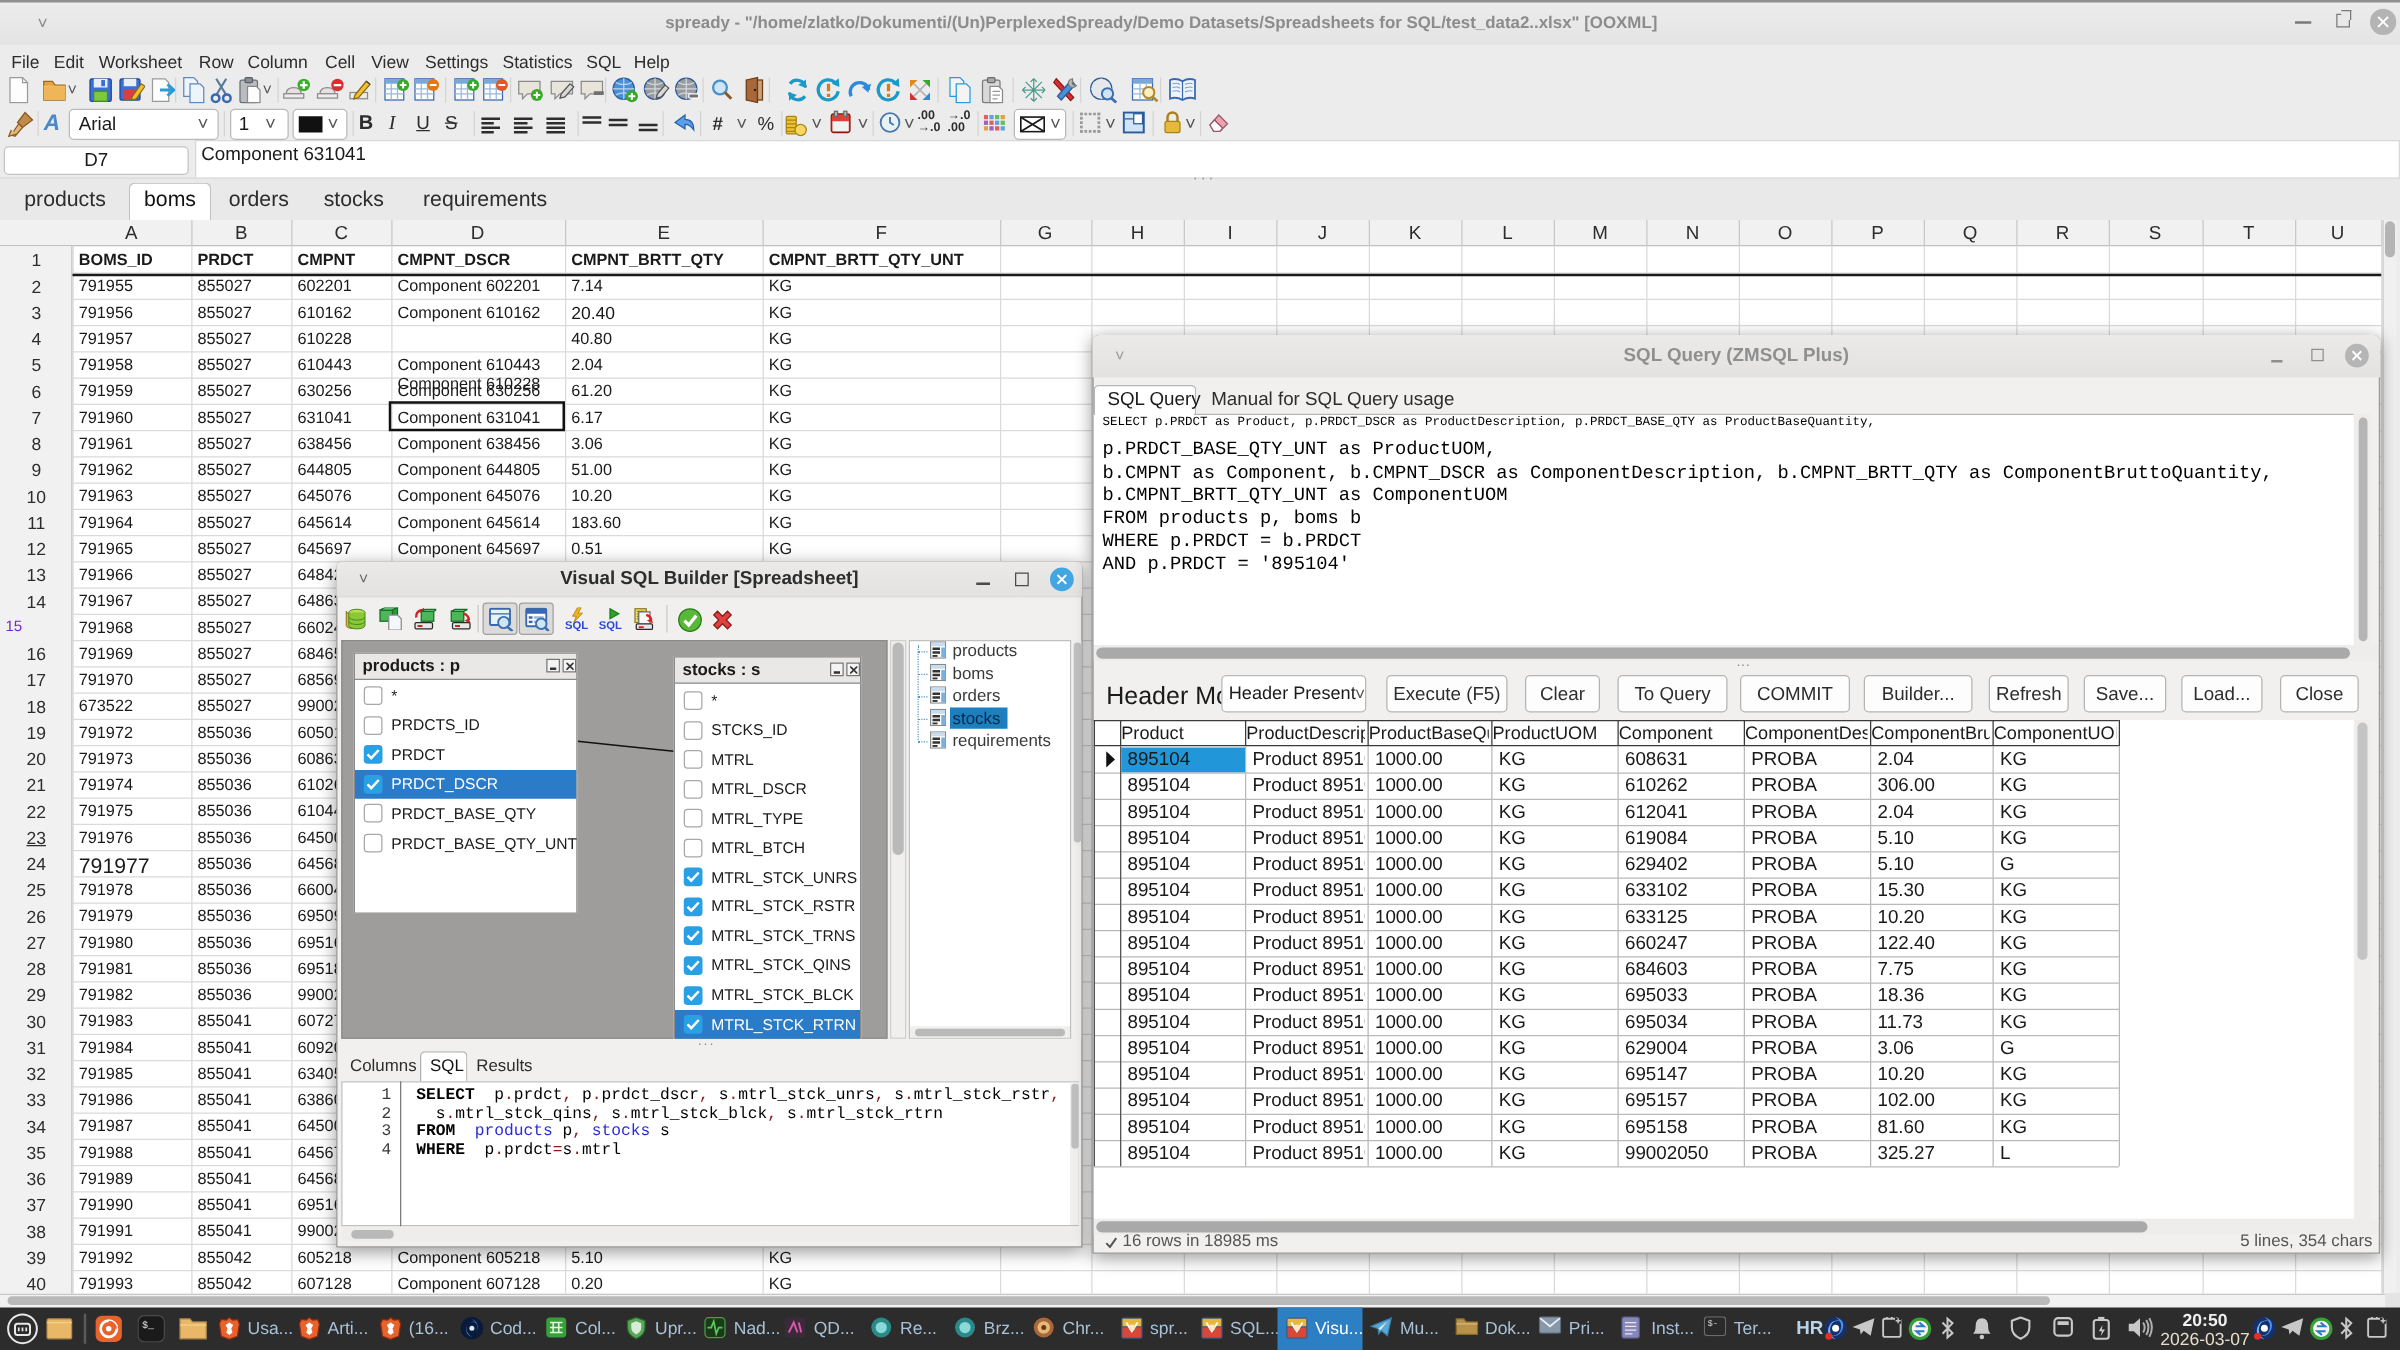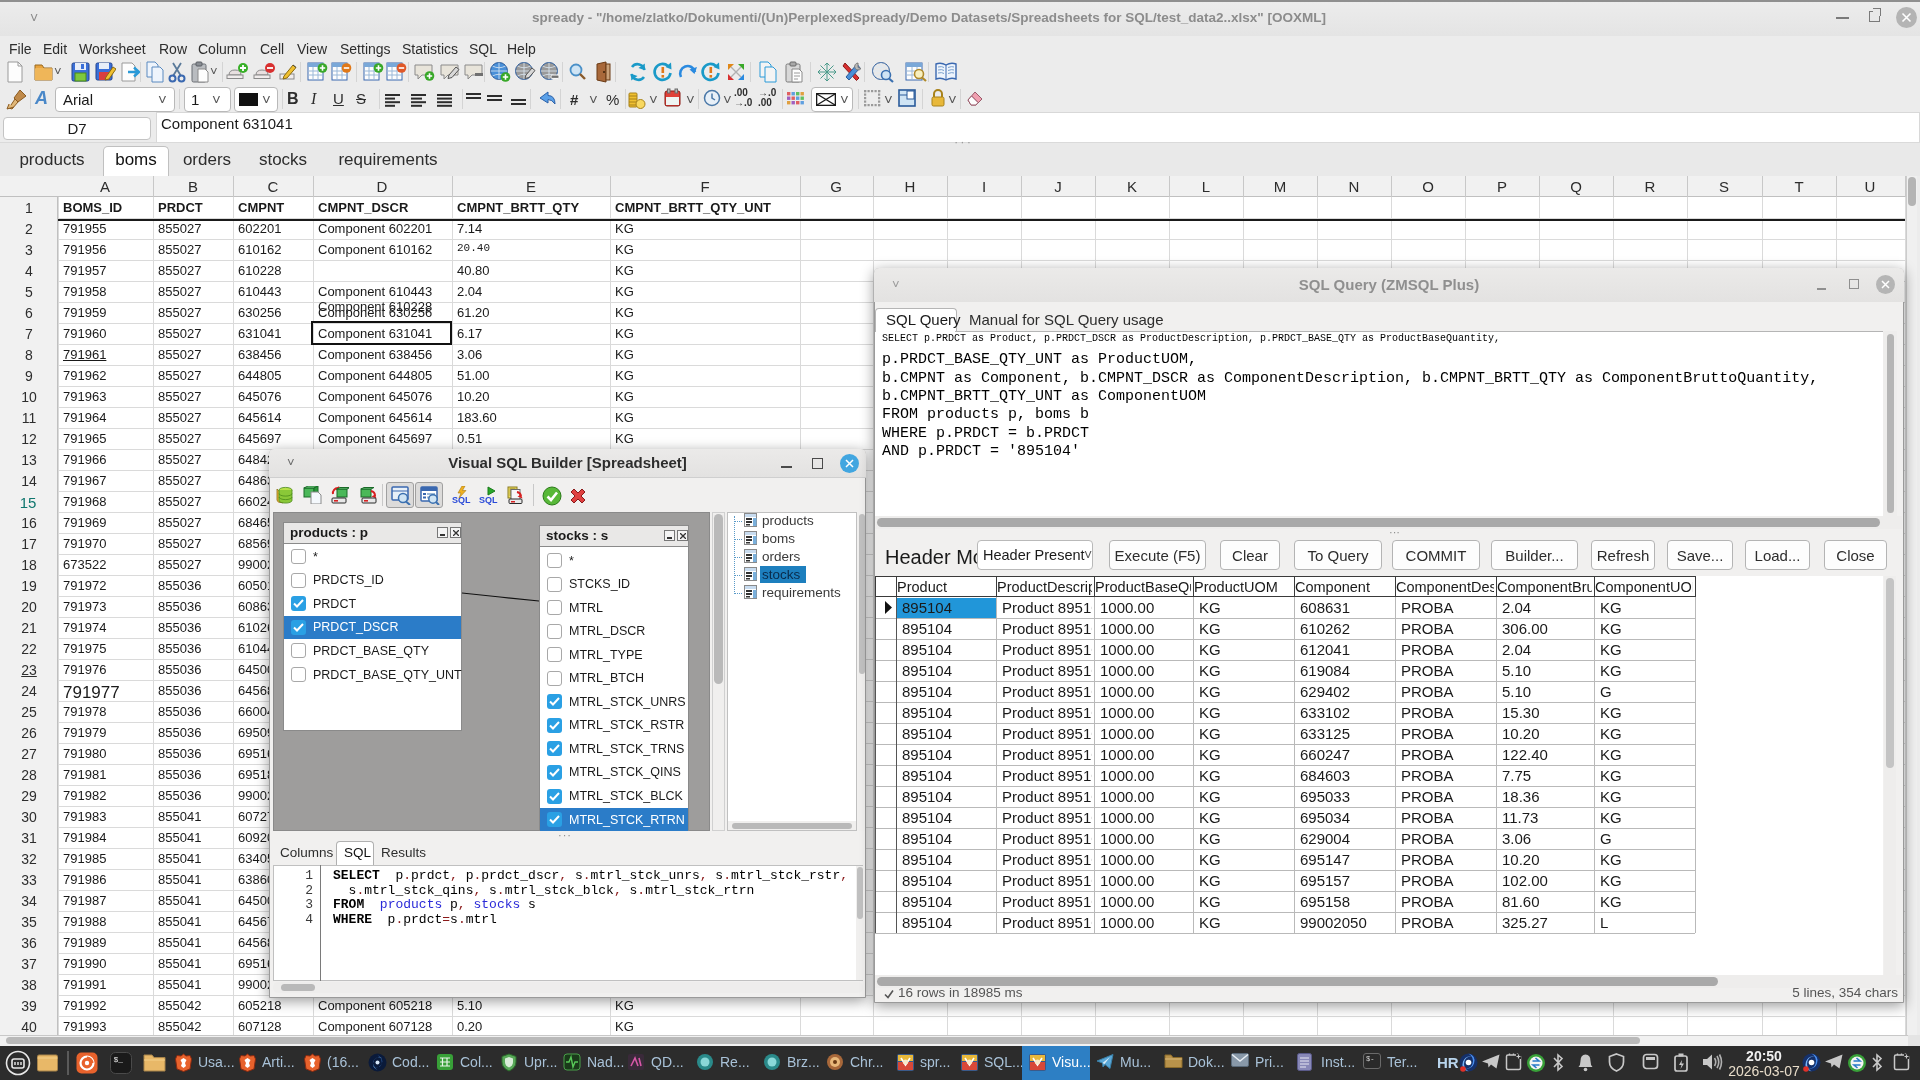--- a/index.html
+++ b/index.html
@@ -655,7 +655,7 @@
 <div class="tx" style="left:158px;top:242.0px;font-size:13px;color:#1a1a1a;">855027</div>
 <div class="tx" style="left:238px;top:242.0px;font-size:13px;color:#1a1a1a;">610162</div>
 <div class="tx" style="left:318px;top:242.0px;font-size:13px;color:#1a1a1a;">Component 610162</div>
-<div class="tx" style="left:457px;top:242.0px;font-size:11px;color:#1a1a1a;font-family:Liberation Mono, monospace;">20.40</div>
+<div class="tx" style="left:457px;top:242.0px;font-size:14px;color:#1a1a1a;">20.40</div>
 <div class="tx" style="left:615px;top:242.0px;font-size:13px;color:#1a1a1a;">KG</div>
 <div class="tx" style="left:63px;top:263.0px;font-size:13px;color:#1a1a1a;">791957</div>
 <div class="tx" style="left:158px;top:263.0px;font-size:13px;color:#1a1a1a;">855027</div>

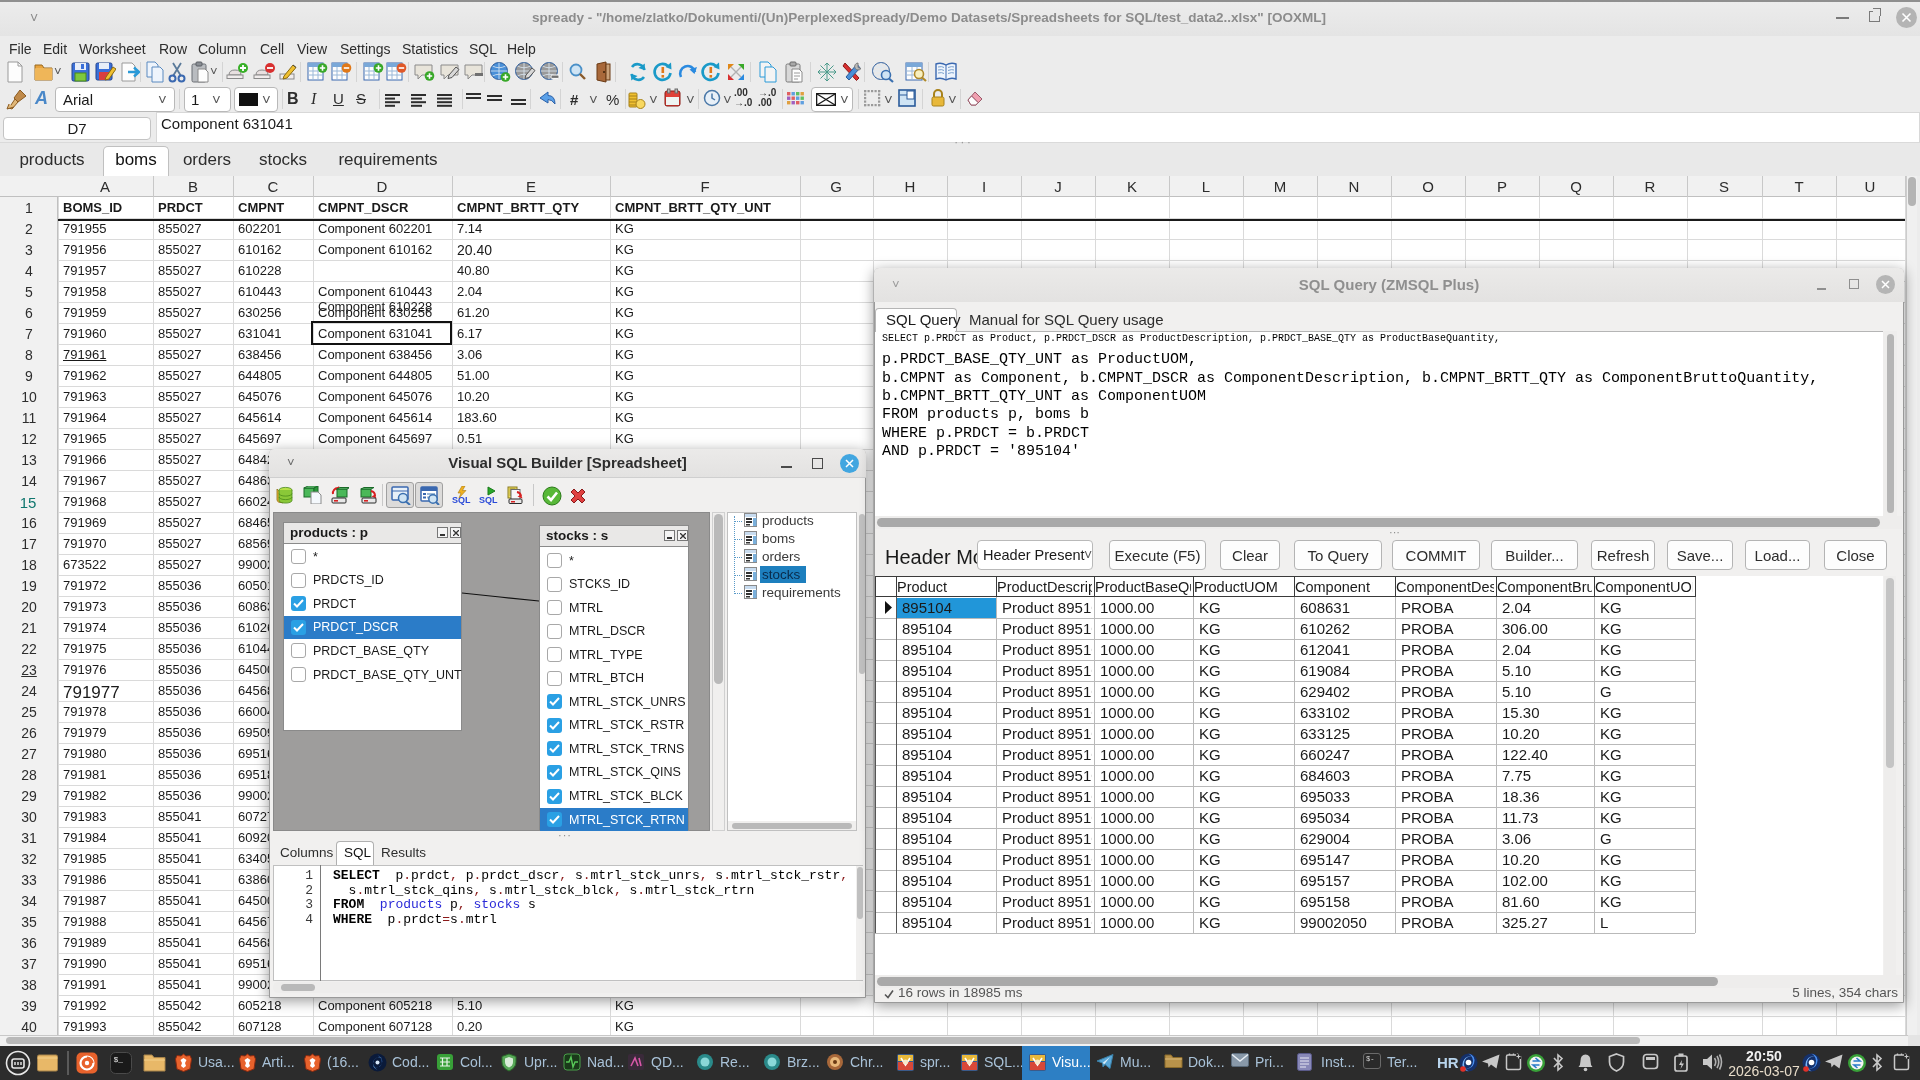--- a/index.html
+++ b/index.html
@@ -681,7 +681,7 @@
 <div class="tx" style="left:318px;top:326.0px;font-size:13px;color:#1a1a1a;">Component 631041</div>
 <div class="tx" style="left:457px;top:326.0px;font-size:13px;color:#1a1a1a;">6.17</div>
 <div class="tx" style="left:615px;top:326.0px;font-size:13px;color:#1a1a1a;">KG</div>
-<div class="tx" style="left:63px;top:347.0px;font-size:13px;color:#1a1a1a;text-decoration:underline;">791961</div>
+<div class="tx" style="left:63px;top:347.0px;font-size:13px;color:#1a1a1a;">791961</div>
 <div class="tx" style="left:158px;top:347.0px;font-size:13px;color:#1a1a1a;">855027</div>
 <div class="tx" style="left:238px;top:347.0px;font-size:13px;color:#1a1a1a;">638456</div>
 <div class="tx" style="left:318px;top:347.0px;font-size:13px;color:#1a1a1a;">Component 638456</div>

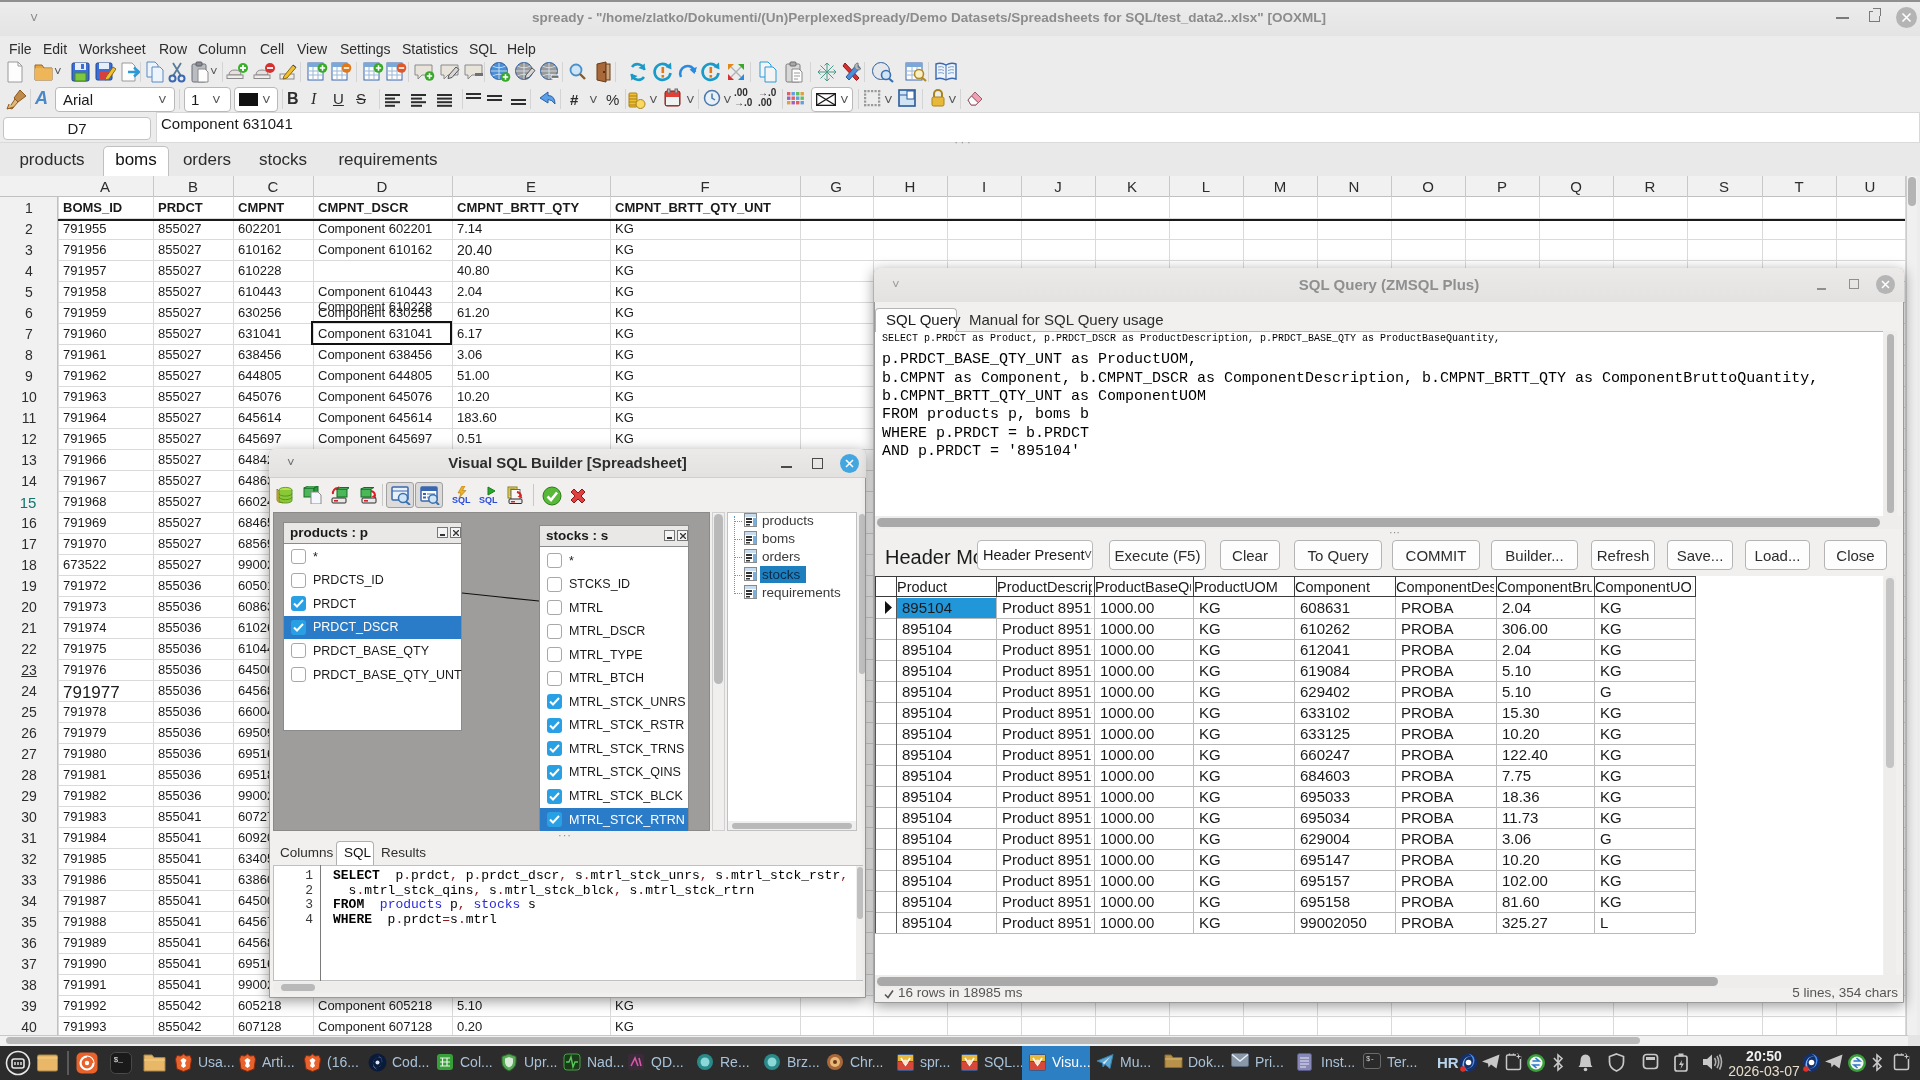--- a/index.html
+++ b/index.html
@@ -612,7 +612,7 @@
 <div class="tx" style="left:29px;top:431.0px;transform:translateX(-50%);font-size:14px;color:#2d2d2d;">12</div>
 <div class="tx" style="left:29px;top:452.0px;transform:translateX(-50%);font-size:14px;color:#2d2d2d;">13</div>
 <div class="tx" style="left:29px;top:473.0px;transform:translateX(-50%);font-size:14px;color:#2d2d2d;">14</div>
-<div class="tx" style="left:28px;top:494.0px;transform:translateX(-50%);font-size:15px;color:#0f766e;">15</div>
+<div class="tx" style="left:11px;top:494.0px;transform:translateX(-50%);font-size:12px;color:#6d28d9;">15</div>
 <div class="tx" style="left:29px;top:515.0px;transform:translateX(-50%);font-size:14px;color:#2d2d2d;">16</div>
 <div class="tx" style="left:29px;top:536.0px;transform:translateX(-50%);font-size:14px;color:#2d2d2d;">17</div>
 <div class="tx" style="left:29px;top:557.0px;transform:translateX(-50%);font-size:14px;color:#2d2d2d;">18</div>

